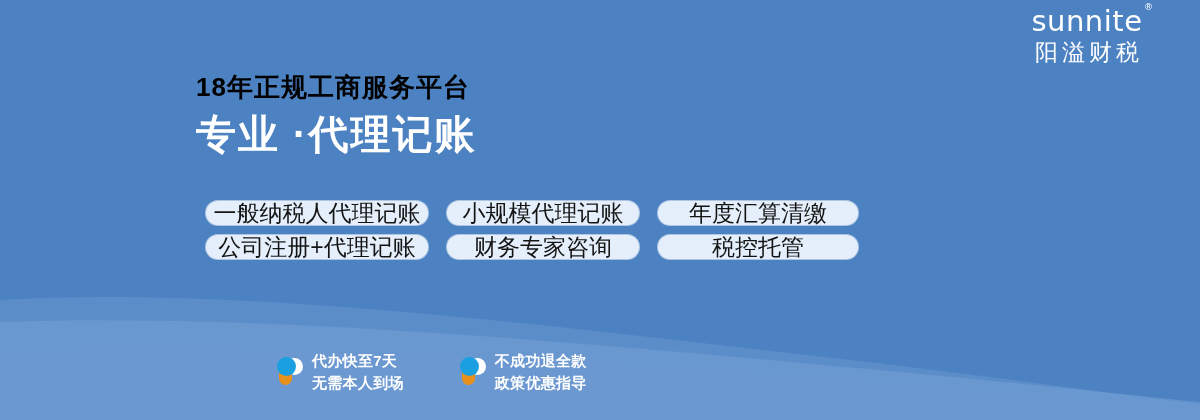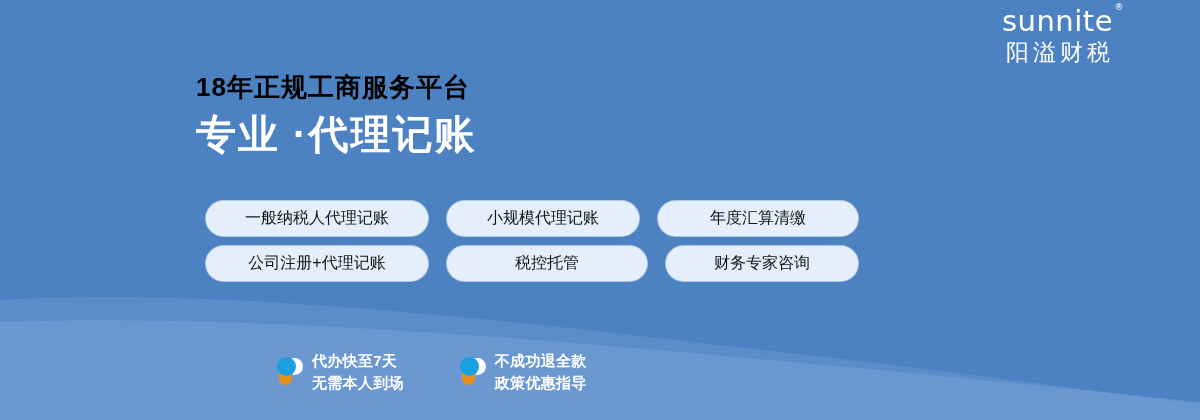--- a/index.html
+++ b/index.html
@@ -20,7 +20,7 @@
   
   #logo-block {
     position:absolute; right:28px; top:6px;
-    width:170px;
+    text-align:center; width:170px;
   }
   #logo-wordmark {
     position:relative;

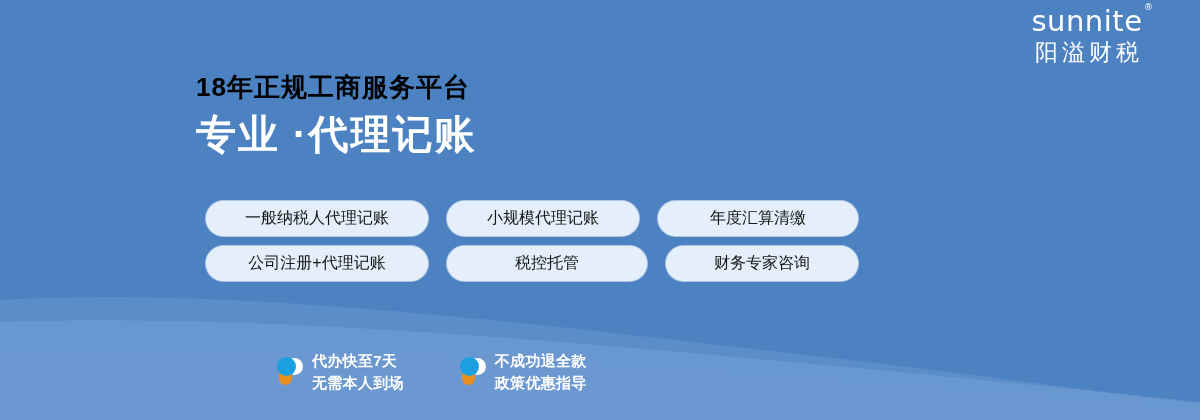--- a/index.html
+++ b/index.html
@@ -75,9 +75,9 @@
     background:#e4effb;
     color:#141414;
     border-radius:18px;
-    height:35px;
+    height:24px;
     display:flex; align-items:center; justify-content:center;
-    font-size:16px;
+    font-size:23px;
     font-weight:400;
     white-space:nowrap;
     box-shadow:0 0 0 1px rgba(255,255,255,.55);

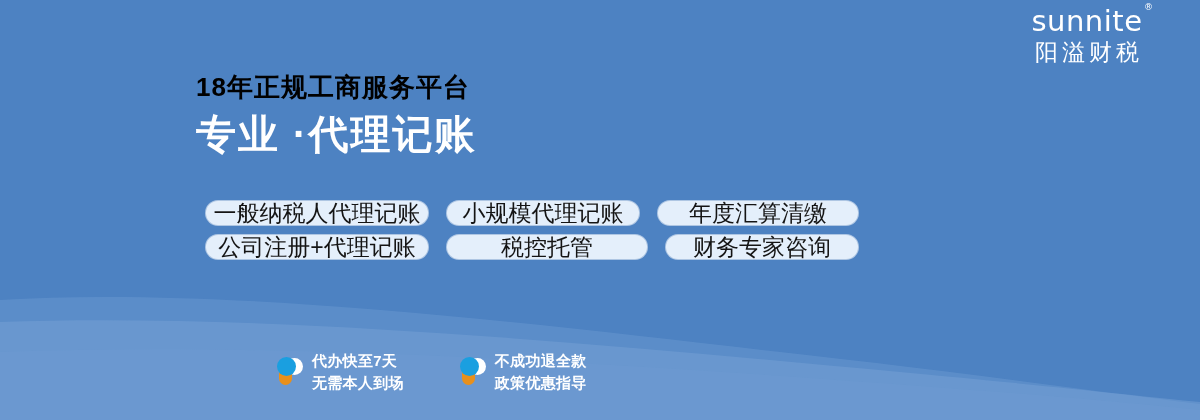--- a/index.html
+++ b/index.html
@@ -152,8 +152,8 @@
     </div>
     <div class="pill-row">
       <div class="pill w1">公司注册+代理记账</div>
+      <div class="pill w2">财务专家咨询</div>
       <div class="pill w3">税控托管</div>
-      <div class="pill w2">财务专家咨询</div>
     </div>
   </div>
 

